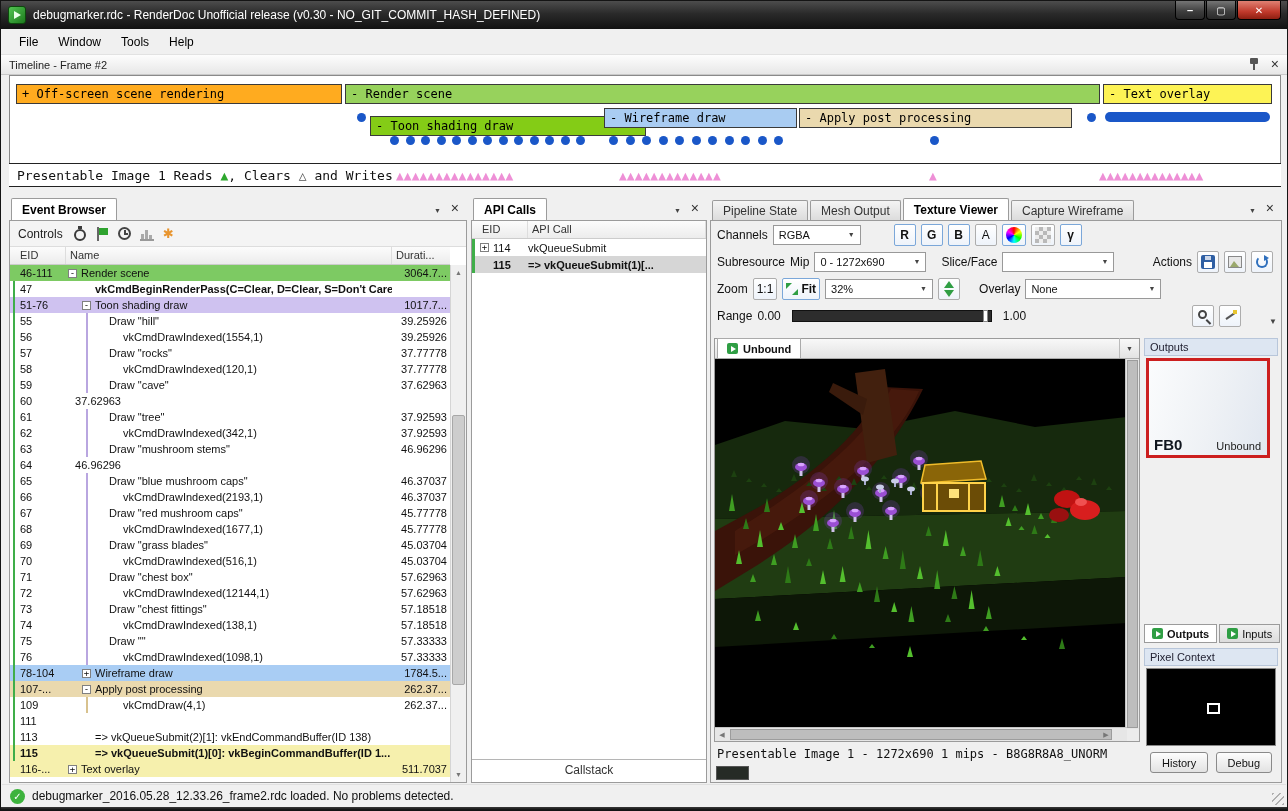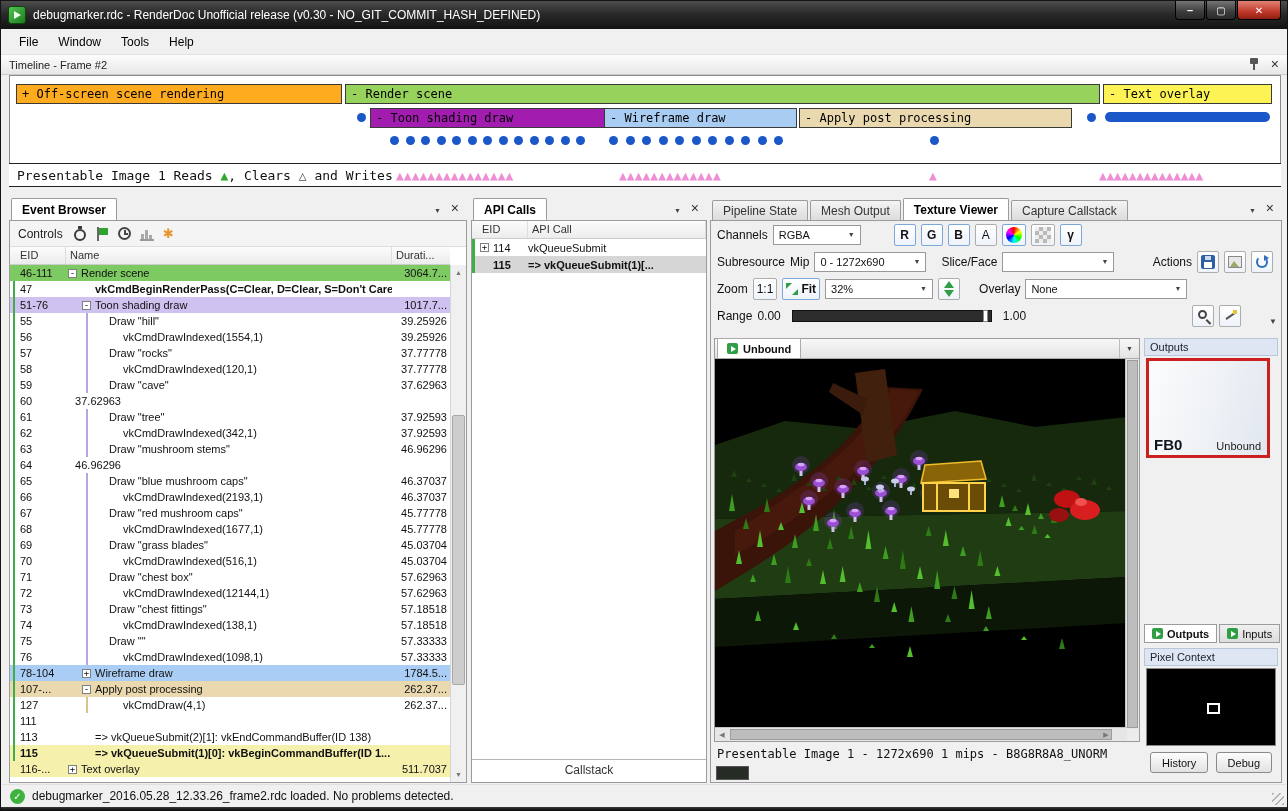--- a/index.html
+++ b/index.html
@@ -243,7 +243,7 @@
   <div class="tl-bar" style="left: 335px; top: 8px; width: 755px; background: rgb(151, 210, 92);">- Render scene</div>
       <div class="tl-bar" style="left: 6px; top: 8px; width: 326px; background: rgb(255, 171, 31);">+ Off-screen scene rendering</div>
       <div class="tl-bar" style="left: 1093px; top: 8px; width: 169px; background: rgb(253, 243, 85);">- Text overlay</div>
-      <div class="tl-bar" style="left: 360px; top: 32px; width: 276px; background: #a21caf;">- Toon shading draw</div>
+      <div class="tl-bar" style="left: 360px; top: 40px; width: 276px; background: #84cc16;">- Toon shading draw</div>
       <div class="tl-bar" style="left: 594px; top: 32px; width: 193px; background: rgb(169, 204, 242);">- Wireframe draw</div>
       <div class="tl-bar" style="left: 789px; top: 32px; width: 273px; background: rgb(234, 217, 174);">- Apply post processing</div>
       <div class="tl-dot" style="left: 347px; top: 37px; background: rgb(26, 87, 200);"></div>

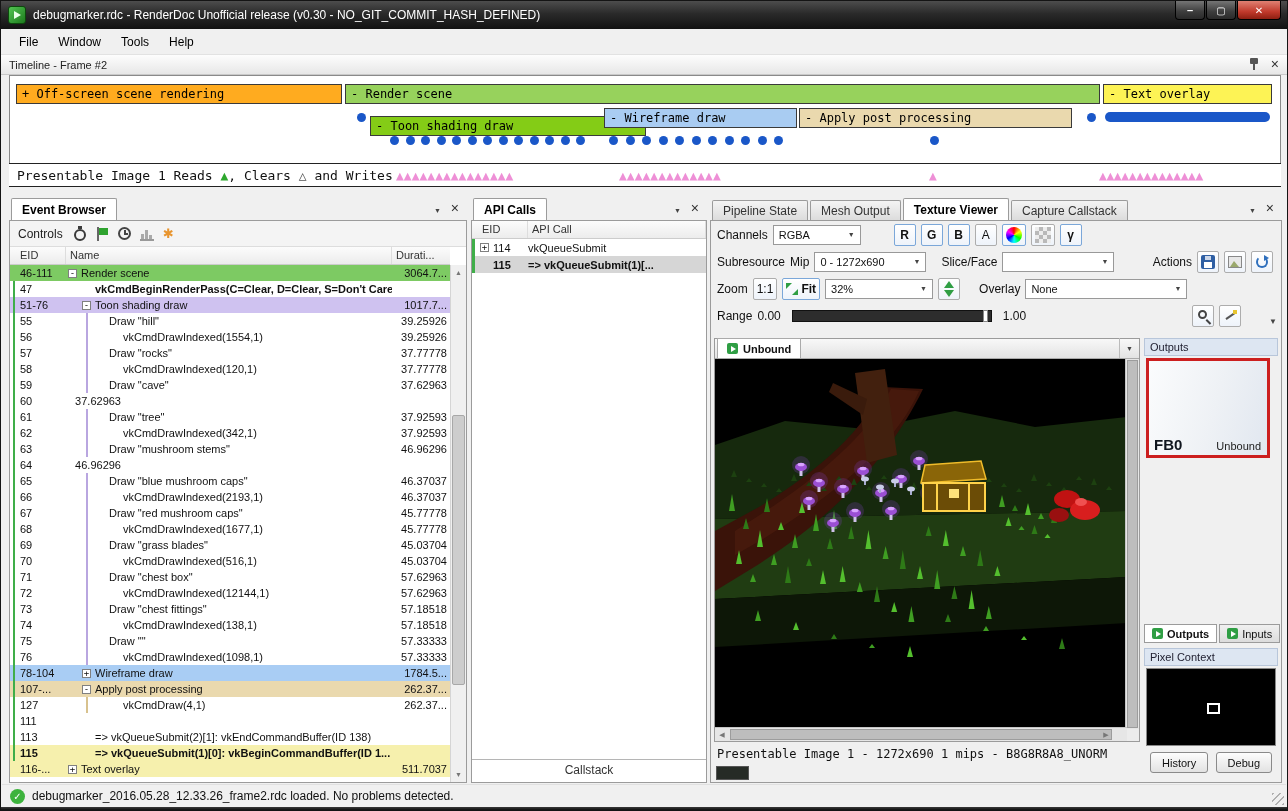--- a/index.html
+++ b/index.html
@@ -719,7 +719,7 @@
             <span>Texture Viewer</span>
           </div>
           <div class="tab">
-            <span>Capture Callstack</span>
+            <span>Capture Wireframe</span>
           </div>
         </div>
       <div class="tabbar-ctrls">

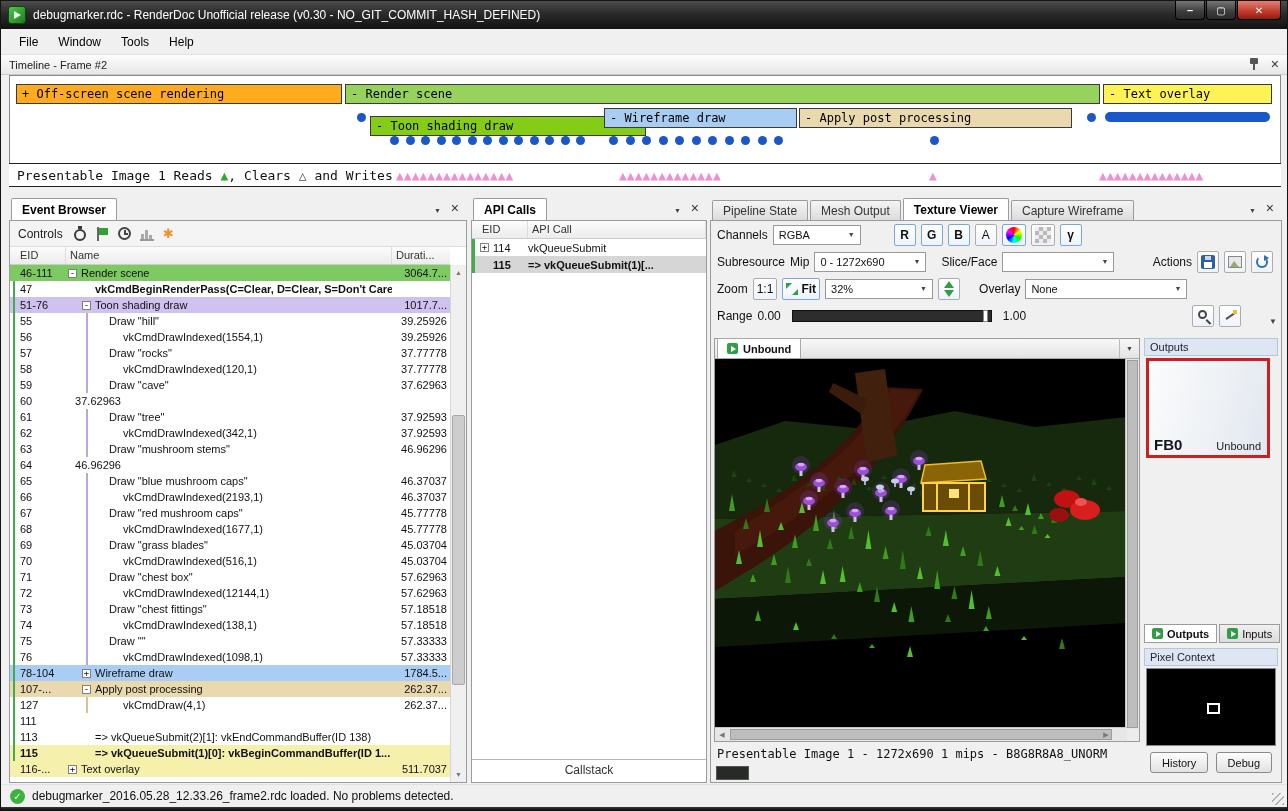--- a/index.html
+++ b/index.html
@@ -799,7 +799,7 @@
             <span class="ic-sync"></span>
           </div>
         <span class="lbl" style="margin-left:14px">Overlay</span>
-        <div class="combo" style="width:162px">
+        <div class="combo" style="width:136px">
             <span>None</span>
             <span class="arrow">▼</span>
           </div>

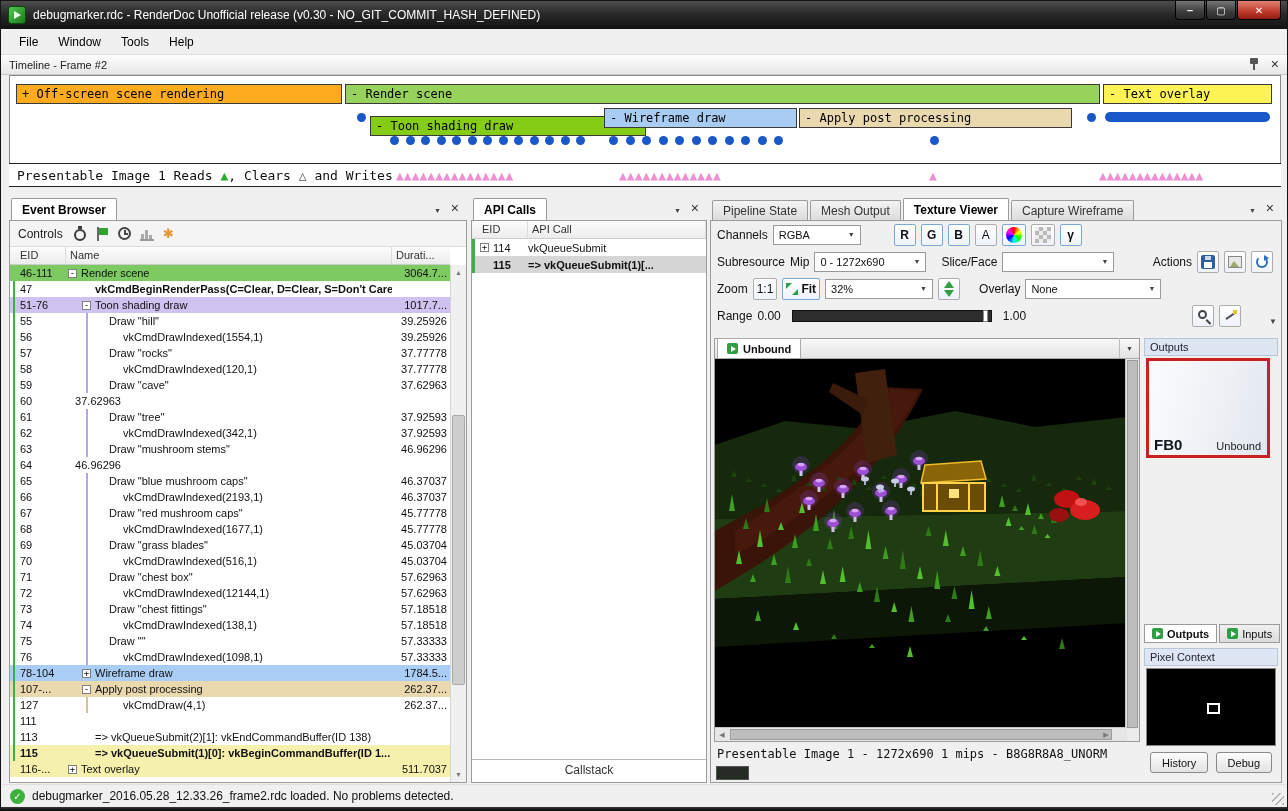--- a/index.html
+++ b/index.html
@@ -612,7 +612,7 @@
           <div class="ev-row">
             <div class="ev-eid">
               <span class="guide" style="left: 3px; background: rgb(63, 174, 73);"></span>
-              <span>127</span>
+              <span>109</span>
             </div>
             <div class="ev-name" style="padding-left: 44px;">
               <span class="guide" style="left: 20px; background: rgb(216, 194, 142);"></span>

